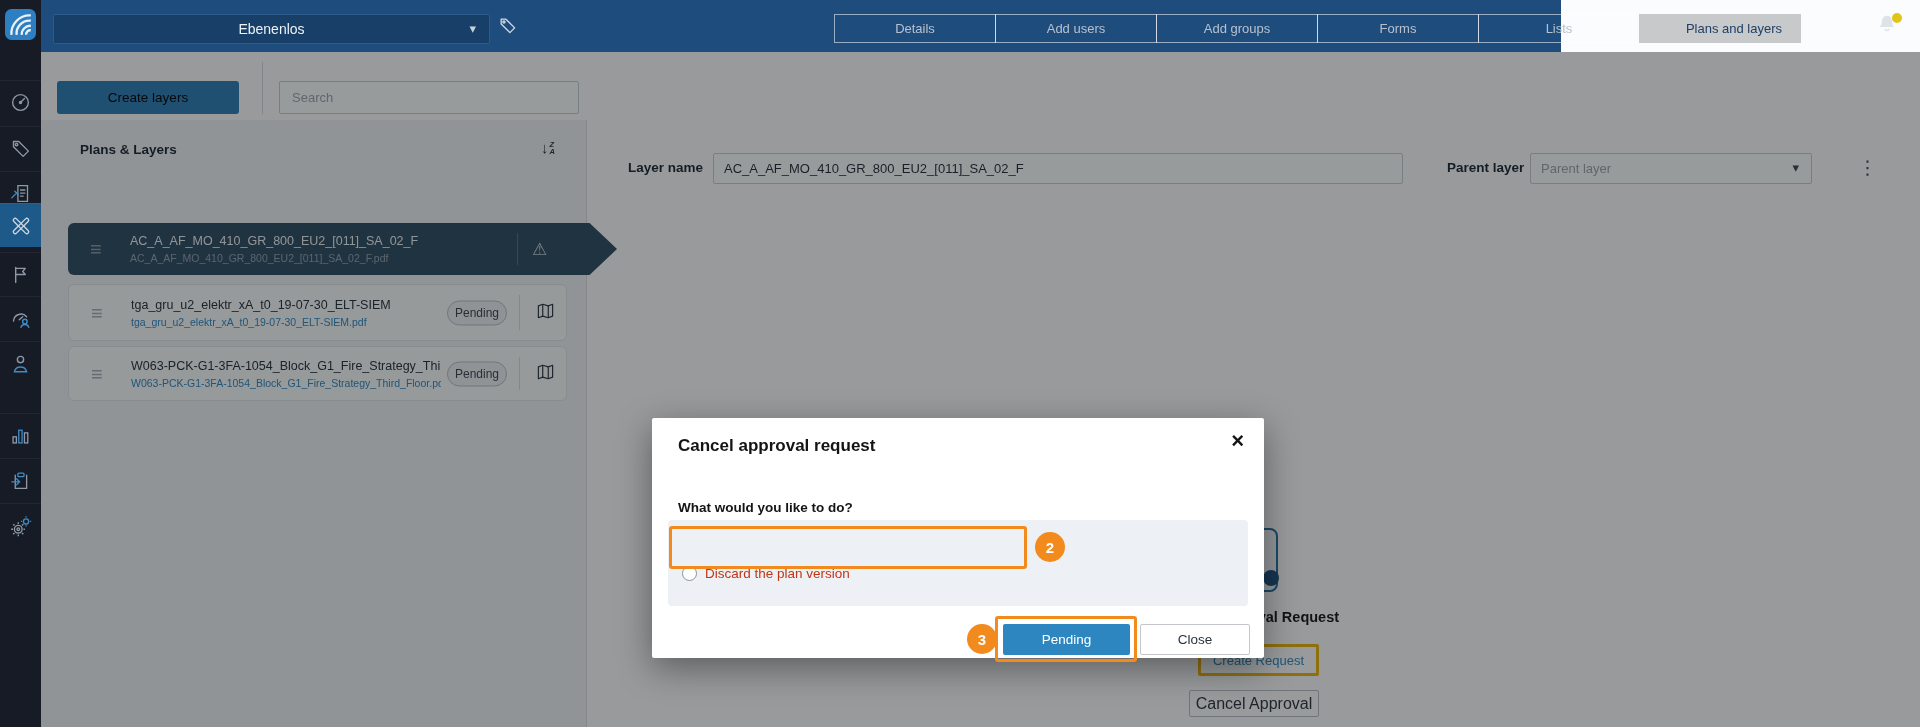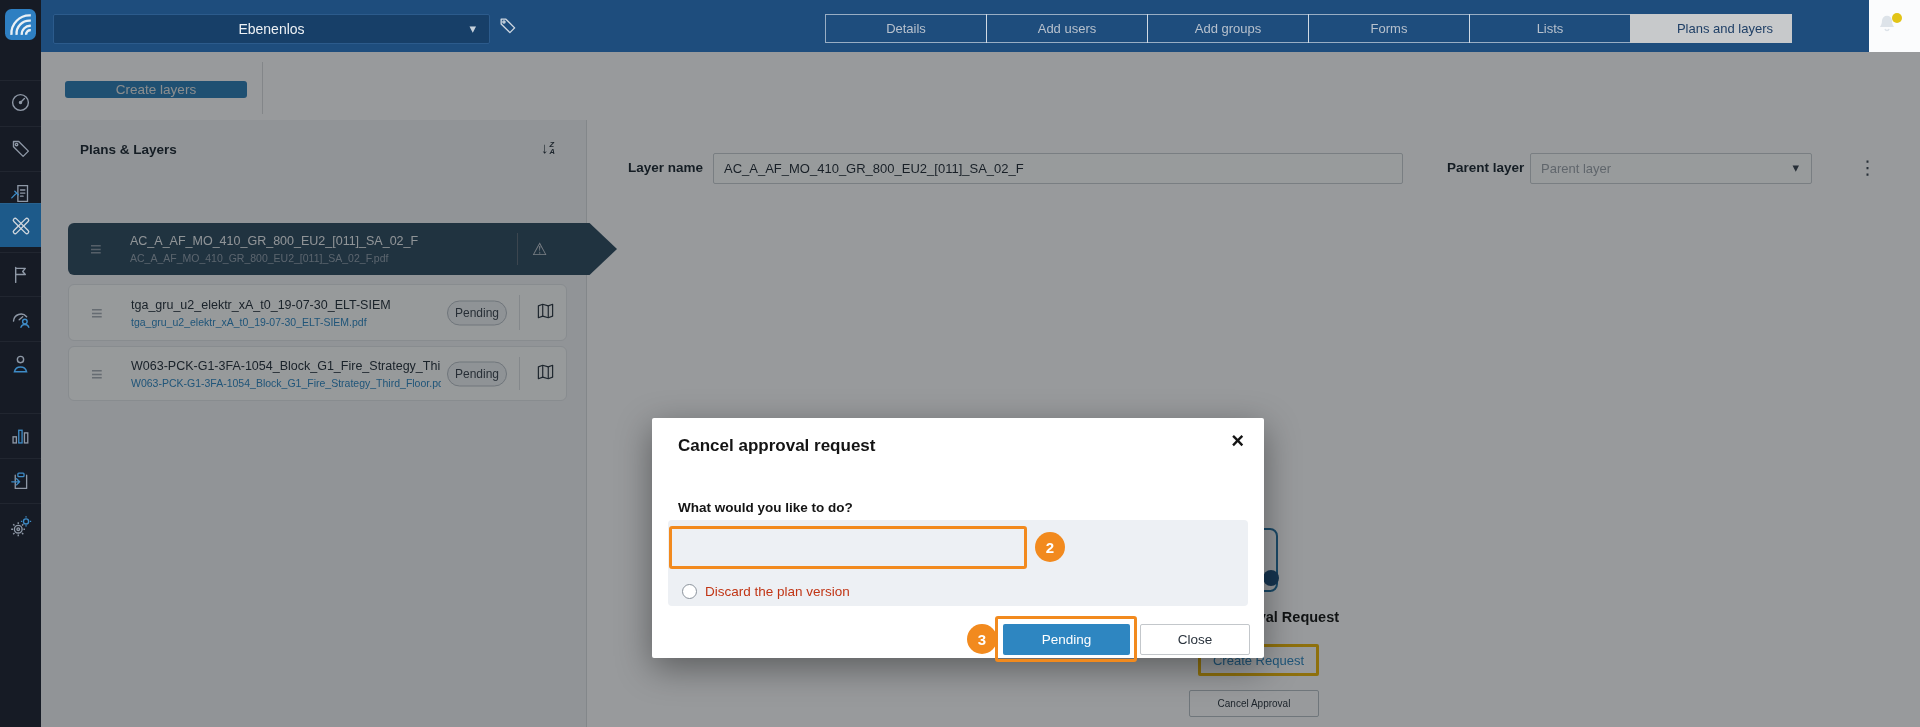--- a/index.html
+++ b/index.html
@@ -17,7 +17,7 @@
   .blueacc { stroke:#3E8CC7; }
 
   
-  .topbar { position:absolute; left:41px; top:0; width:1828px; height:52px; background:#1E4D7D; z-index:15; }
+  .topbar { position:absolute; left:41px; top:0; width:1520px; height:52px; background:#1E4D7D; z-index:15; }
   .proj-select { position:absolute; left:12px; top:14px; width:437px; height:30px; background:#173F68;
                  border:1px solid #2c5b8c; border-radius:2px; color:#EDF1F5; font-size:14px;
                  display:flex; align-items:center; justify-content:center; cursor:pointer; }

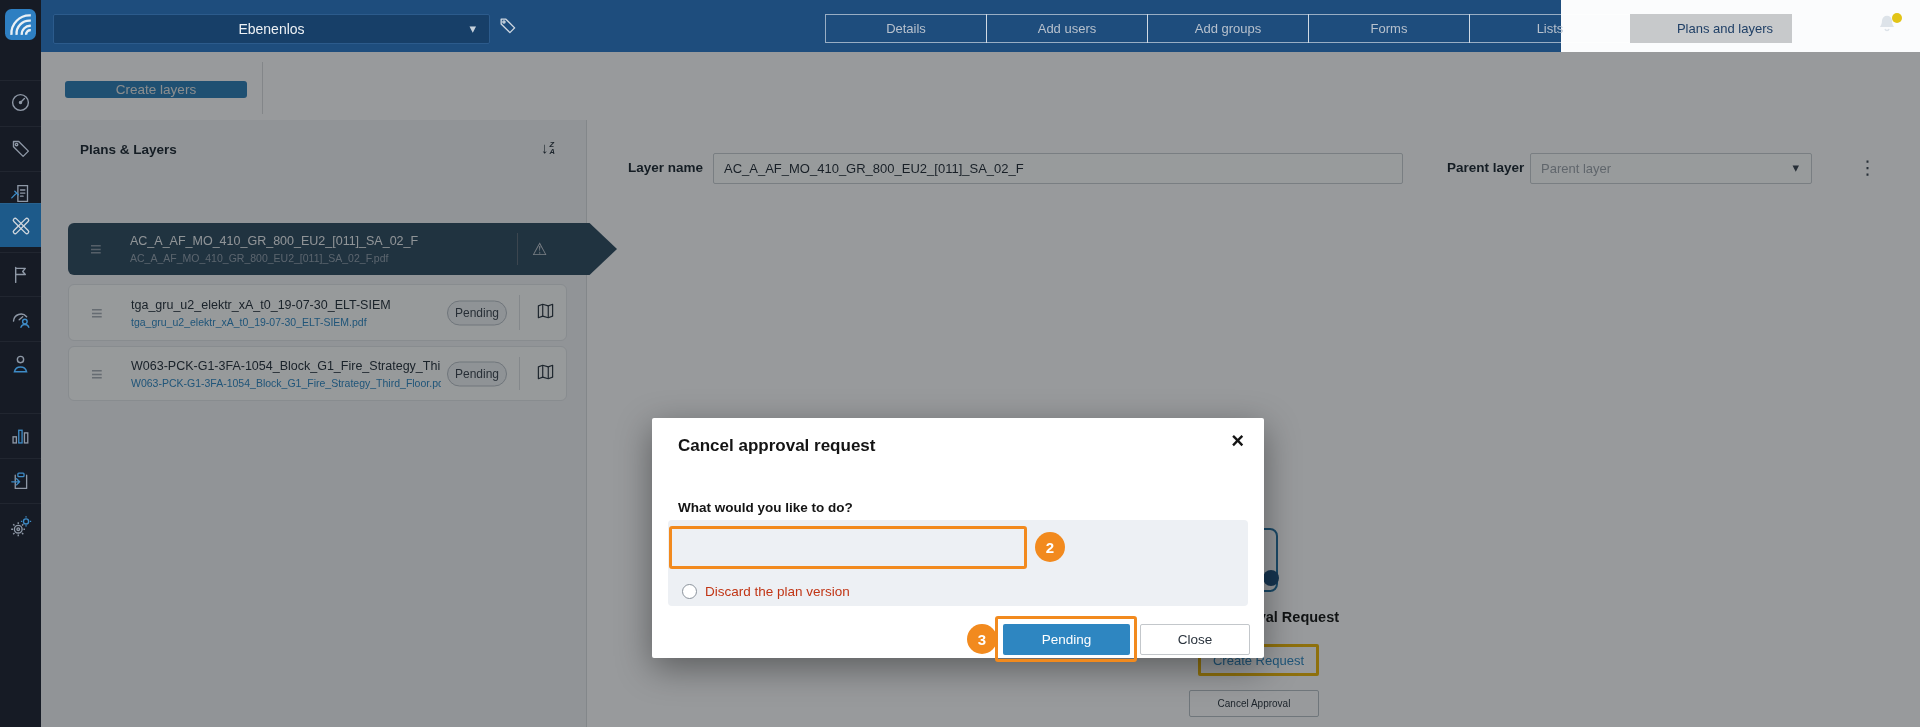--- a/index.html
+++ b/index.html
@@ -26,7 +26,7 @@
   .tabs { position:absolute; left:776px; top:14px; height:29px; display:flex; }
   .tab { width:162px; height:29px; border:1px solid rgba(255,255,255,0.55); margin-left:-1px;
          color:#B7C1CD; font-size:13px; display:flex; align-items:center; justify-content:center; cursor:pointer; }
-  .tab:first-child { margin-left:8px; }
+  .tab:first-child { margin-left:17px; }
   .tab.active { background:#C7C9CB; color:#1F3F66; border-color:#C7C9CB;padding-left:28px; }
   .bell { position:absolute; left:1835px; top:13px; width:26px; height:26px; cursor:pointer; }
   .bell-dot { position:absolute; left:16px; top:0px; width:10px; height:10px; border-radius:50%; background:#E2C417; }

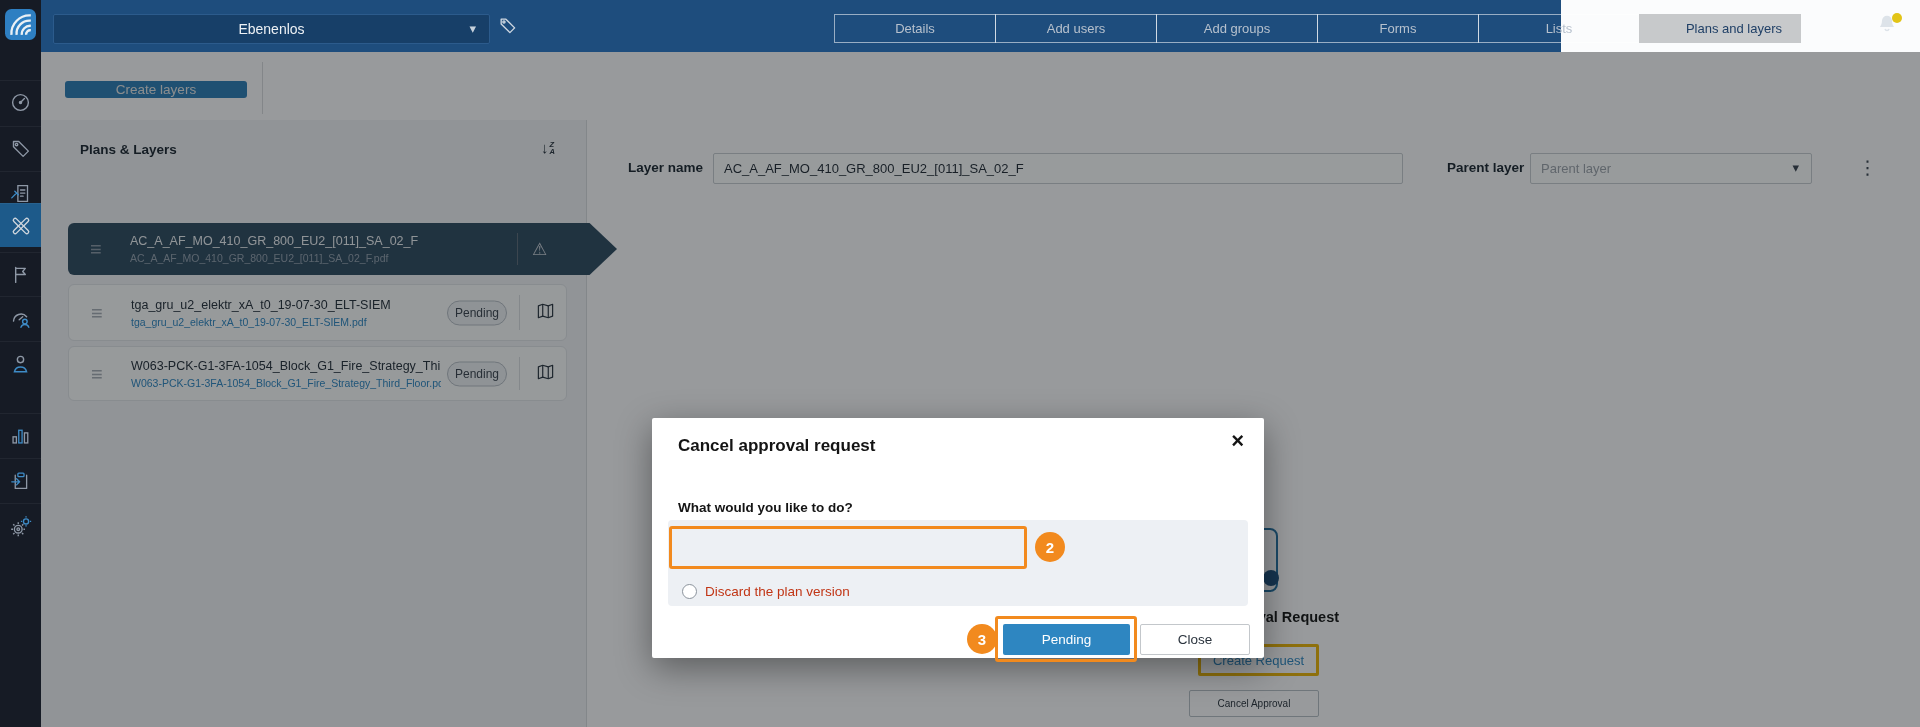--- a/index.html
+++ b/index.html
@@ -35,8 +35,8 @@
   .content { position:absolute; left:41px; top:52px; width:1879px; height:675px; background:#FBFCFD; }
 
   .btn { border:none; border-radius:3px; cursor:pointer; font-family:"Liberation Sans",sans-serif; }
-  .create-btn { position:absolute; left:24px; top:29px; width:182px; height:17px; background:#2B7CB5;
-                color:#e5e5e5; font-size:13.5px; }
+  .create-btn { position:absolute; left:16px; top:29px; width:182px; height:33px; background:#2B7CB5;
+                color:#000000; font-size:13.5px; }
   .tool-divider { position:absolute; left:221px; top:10px; height:52px; width:1px; background:#D7DADD; }
   .search-input { position:absolute; left:238px; top:29px; width:300px; height:33px; border:1px solid #C7CBD0;
                   border-radius:2px; background:#FCFDFE; padding-left:12px; font-size:13px; color:#333;

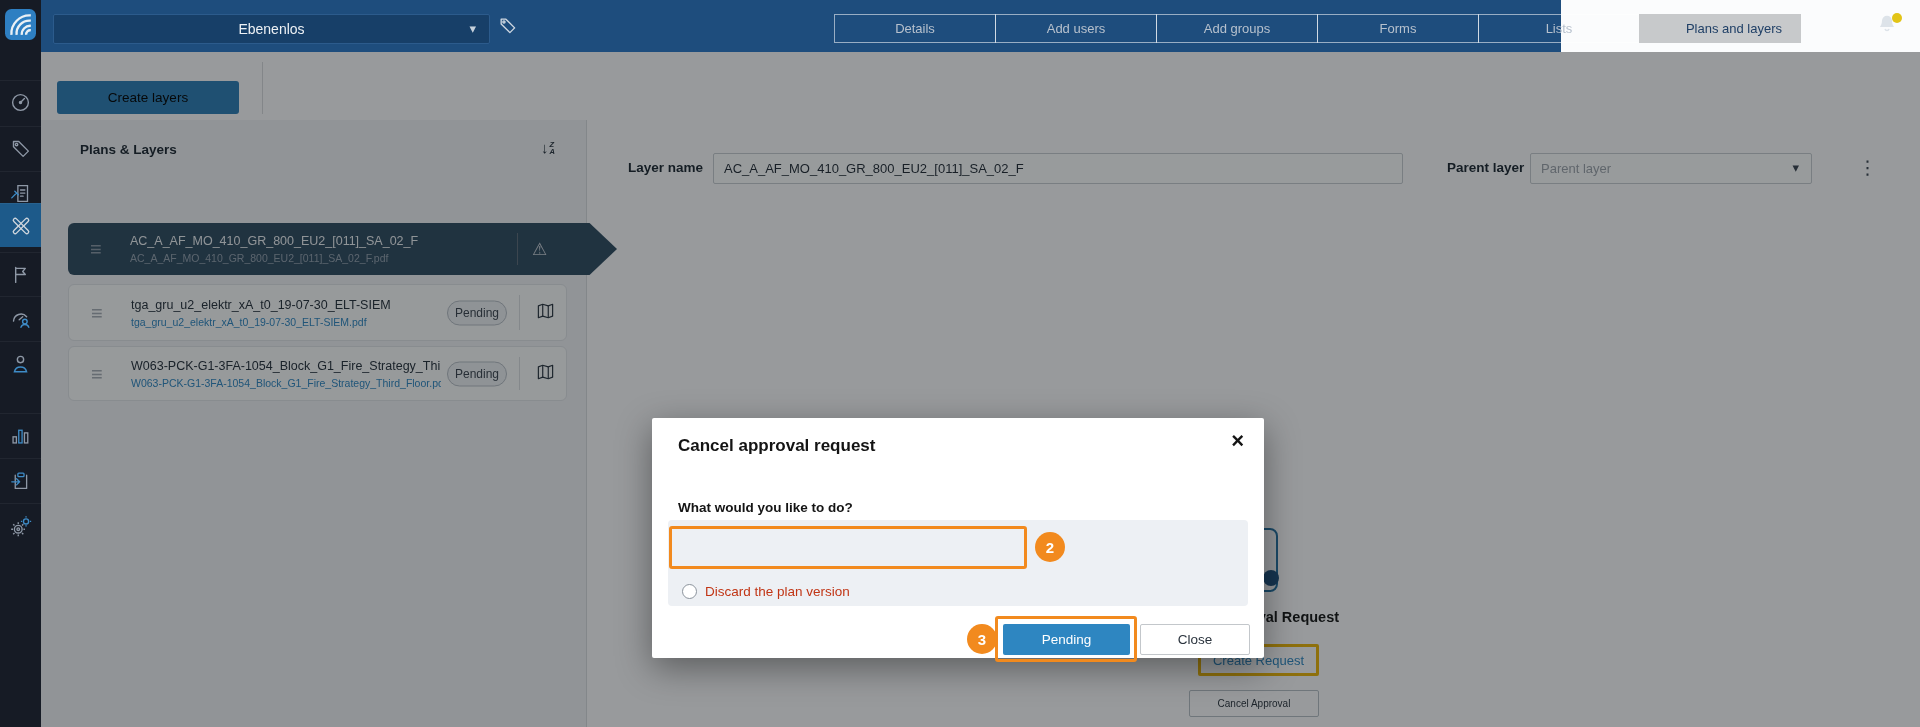--- a/index.html
+++ b/index.html
@@ -247,6 +247,7 @@
 
     <button class="btn create-btn">Create layers</button>
     <div class="tool-divider"></div>
+    <input class="search-input" type="text" placeholder="Search" style="">
 
     <div class="panel">
       <div class="panel-title">Plans &amp; Layers</div>

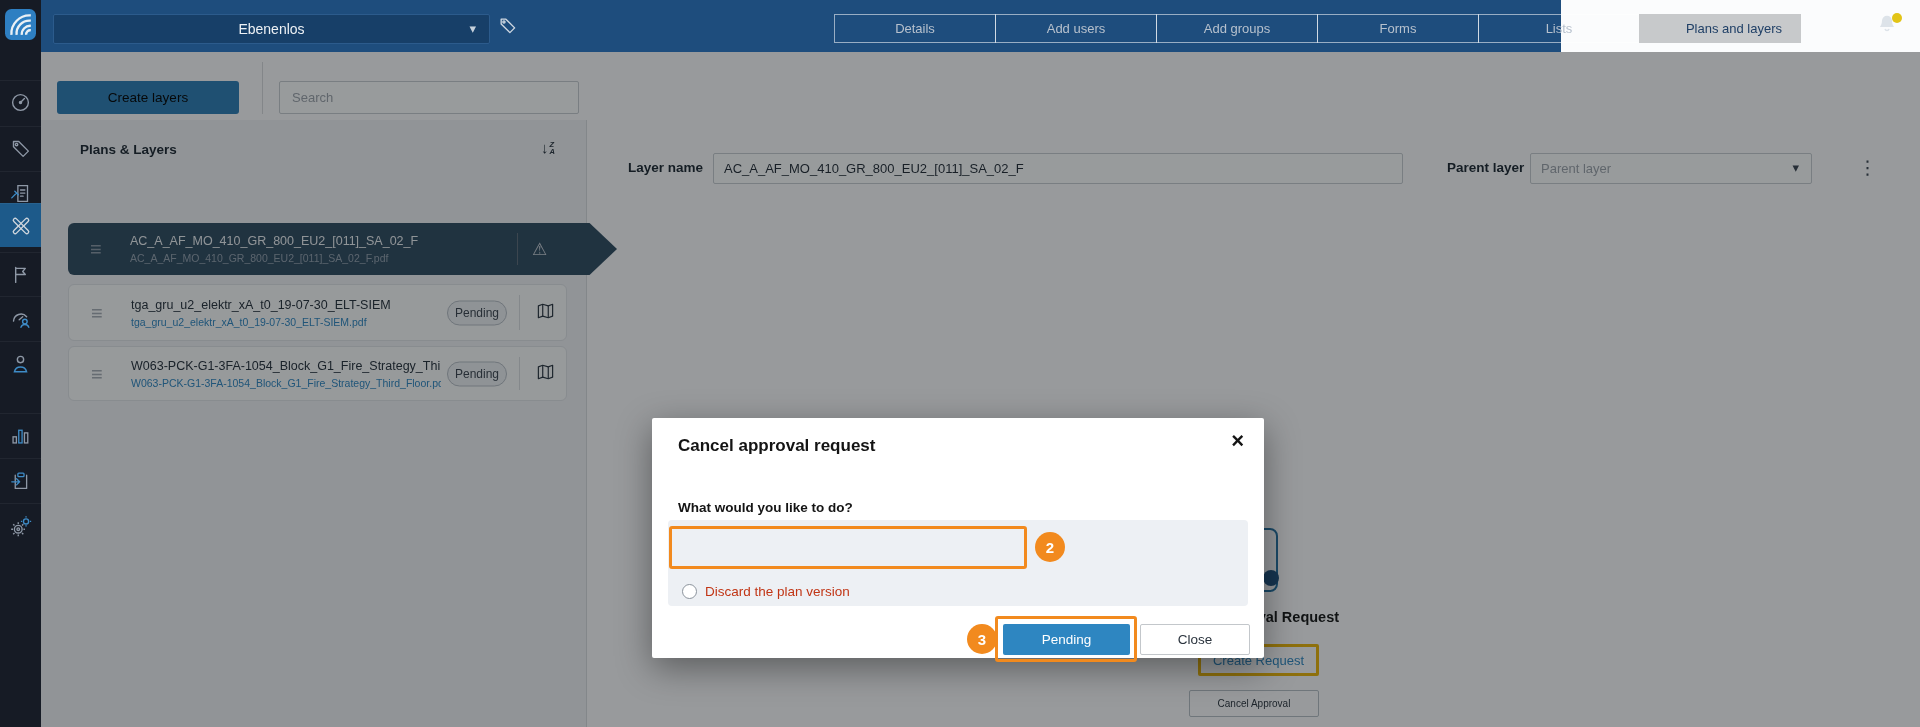--- a/index.html
+++ b/index.html
@@ -103,7 +103,7 @@
   .modal-q { position:absolute; left:26px; top:82px; font-size:13.5px; font-weight:bold; color:#141414; }
   .opt-panel { position:absolute; left:16px; top:102px; width:580px; height:86px; background:#EDF0F4; border-radius:4px; }
   .opt-row { position:absolute; left:0; width:100%; height:36px; cursor:pointer; }
-  .opt-row.r1 { top:8px; } .opt-row.r2 { top:54px; }
+  .opt-row.r1 { top:8px; } .opt-row.r2 { top:36px; }
   .radio { position:absolute; left:14px; top:10px; width:15px; height:15px; border-radius:50%; background:#fff; }
   .radio.on { border:1.5px solid #2E86C1; }
   .radio.on::after { content:""; position:absolute; left:3px; top:3px; width:7px; height:7px; border-radius:50%; background:#2E86C1; }

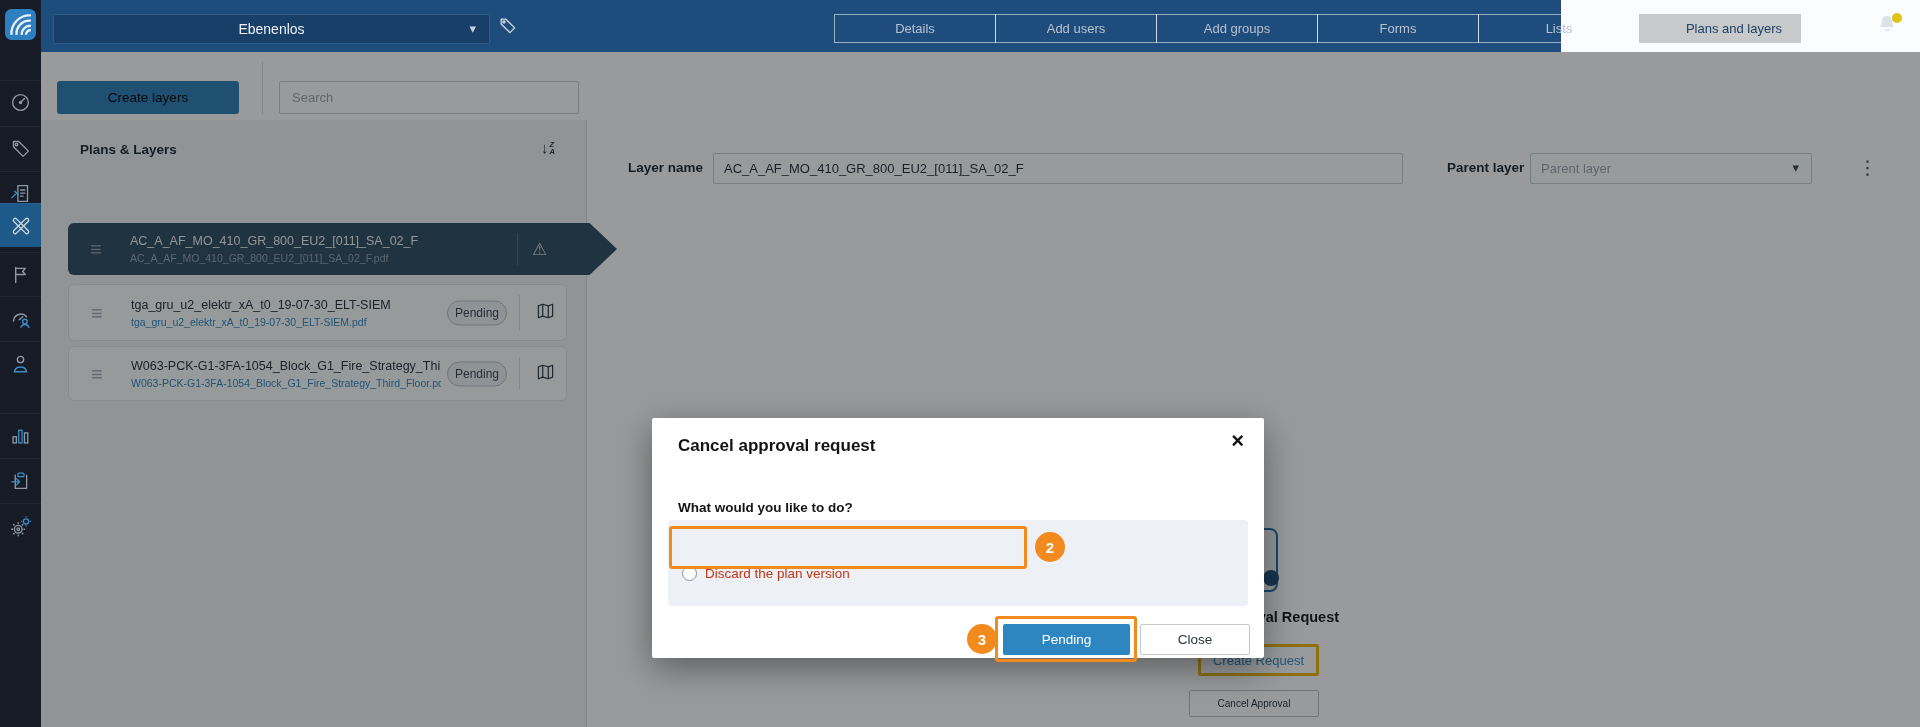--- a/index.html
+++ b/index.html
@@ -92,7 +92,7 @@
   .create-req { position:absolute; left:1157px; top:592px; width:121px; height:32px; background:#FBFCFD;
                 border:3px solid #eab308; border-radius:2px; color:#2E86C1; font-size:13px; }
   .cancel-appr { position:absolute; left:1148px; top:638px; width:130px; height:27px; background:#FBFCFD;
-                 border:1px solid #B6BDC5; border-radius:2px; color:#2A333D; font-size:10px; }
+                 border:1px solid #B6BDC5; border-radius:2px; color:#2A333D; font-size:16px; }
 
   
   .overlay { position:absolute; left:0; top:0; width:1879px; height:675px; background:rgba(15,18,22,0.42); z-index:40; }

